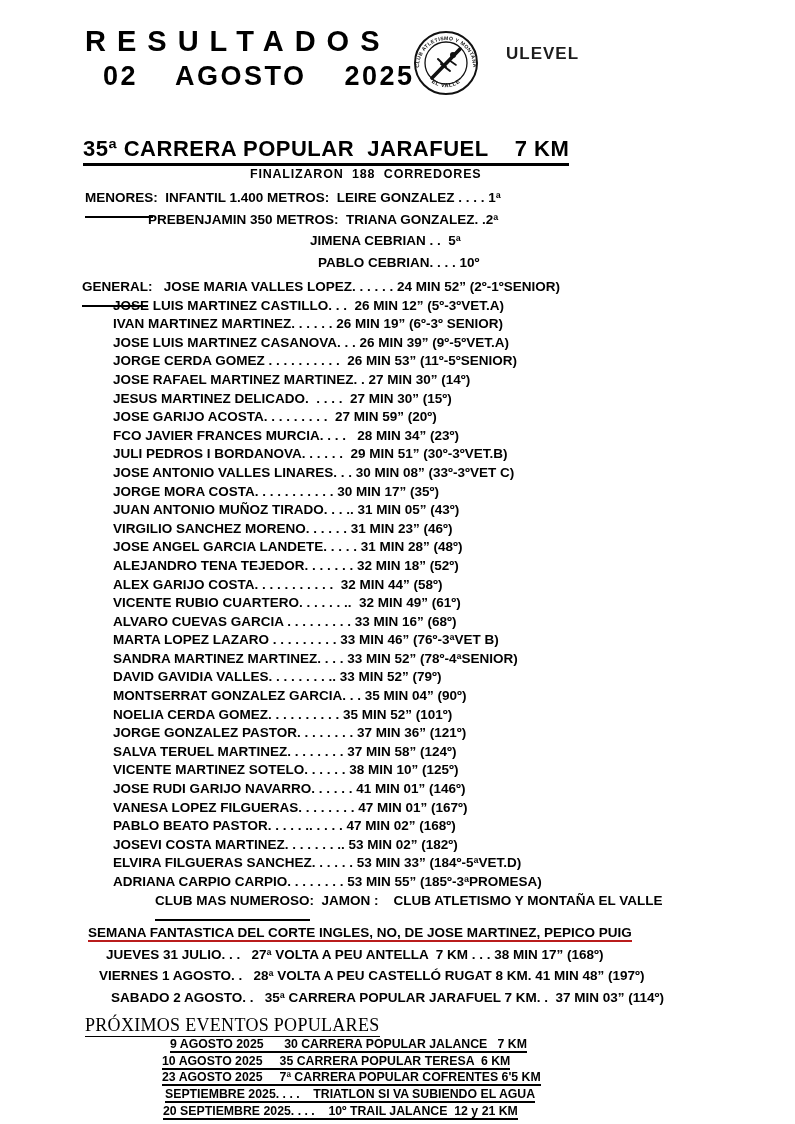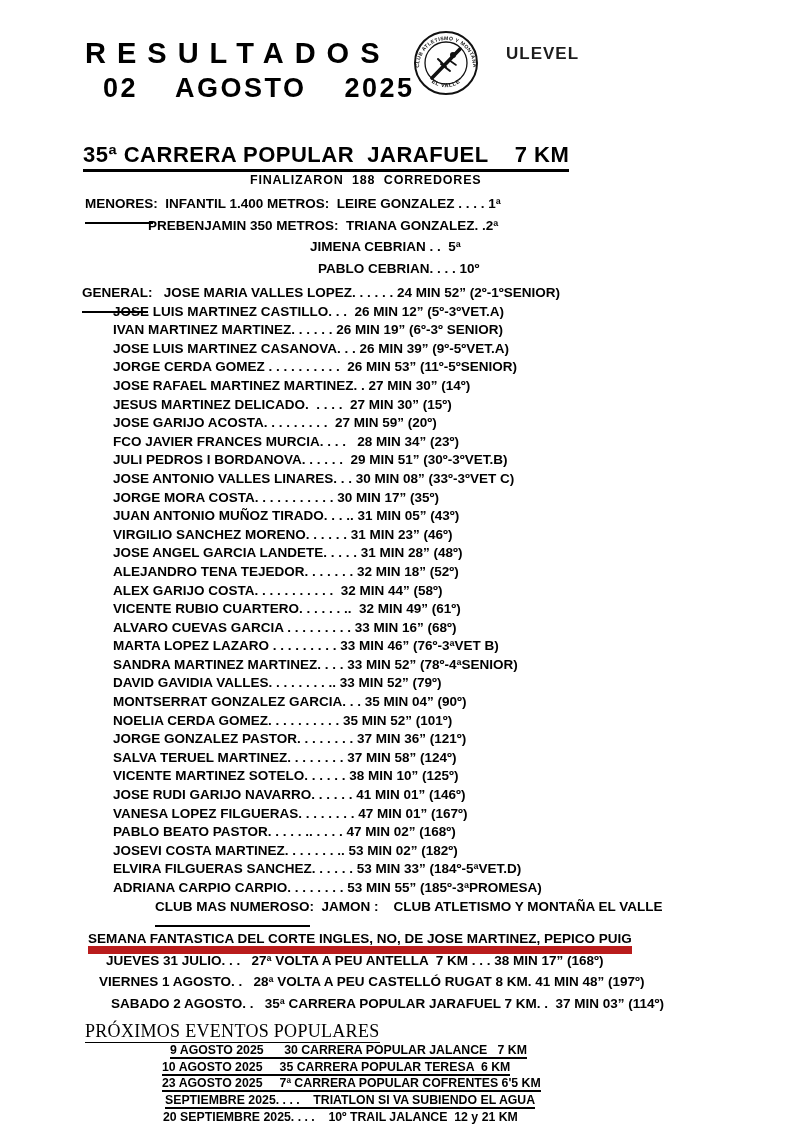--- a/index.html
+++ b/index.html
@@ -13,7 +13,7 @@
   }
 
   
-  .header{position:relative;height:92px;padding-top:36px;}
+  .header{position:relative;height:92px;padding-top:24px;}
   .title1{margin-left:85px;font-size:29px;line-height:34px;font-weight:bold;letter-spacing:11px;white-space:pre;}
   .title2{margin-left:103px;margin-top:2px;font-size:27px;line-height:32px;font-weight:bold;letter-spacing:2.5px;word-spacing:9px;white-space:pre;}
   .badge{position:absolute;left:413px;top:30px;}

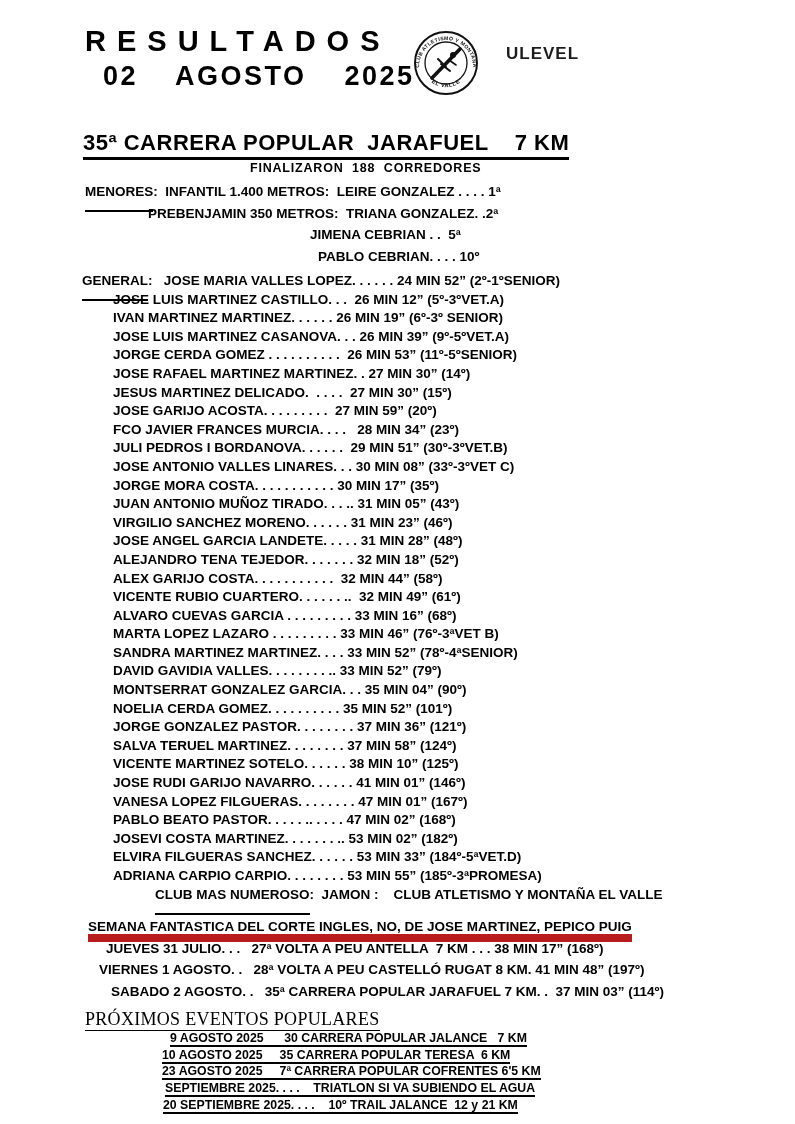--- a/index.html
+++ b/index.html
@@ -20,7 +20,7 @@
   .ulevel{position:absolute;left:506px;top:44px;font-size:17px;font-weight:bold;letter-spacing:1px;color:#1c1c1c;font-stretch:condensed;}
 
   
-  .race-title{display:inline-block;margin-left:83px;margin-top:14px;font-size:22px;line-height:26px;font-weight:bold;letter-spacing:0.5px;border-bottom:3px solid #000;padding-bottom:1px;white-space:pre;}
+  .race-title{display:inline-block;margin-left:83px;margin-top:20px;font-size:22px;line-height:26px;font-weight:bold;letter-spacing:0.5px;border-bottom:3px solid #000;padding-bottom:1px;white-space:pre;}
   .finishers{margin-left:250px;font-size:12.5px;line-height:16px;font-weight:bold;letter-spacing:0.8px;white-space:pre;}
 
   

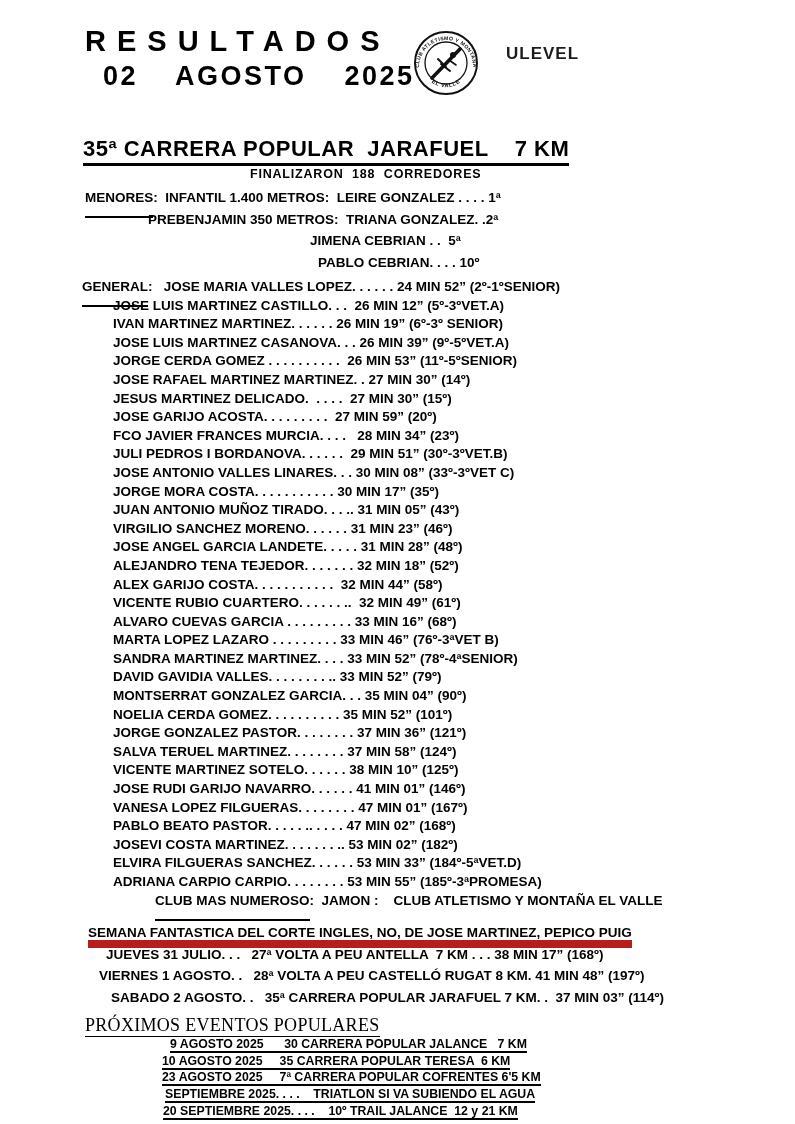--- a/index.html
+++ b/index.html
@@ -43,7 +43,7 @@
   .semana{margin-top:12px;font-size:13.5px;font-weight:bold;}
   .semana .row{line-height:21.5px;white-space:pre;}
   .s-title{margin-left:88px;}
-  .s-title span{border-bottom:8px solid #b91c1c;}
+  .s-title span{border-bottom:2px solid #b91c1c;}
   .s1{margin-left:106px;}
   .s2{margin-left:99px;}
   .s3{margin-left:111px;}

